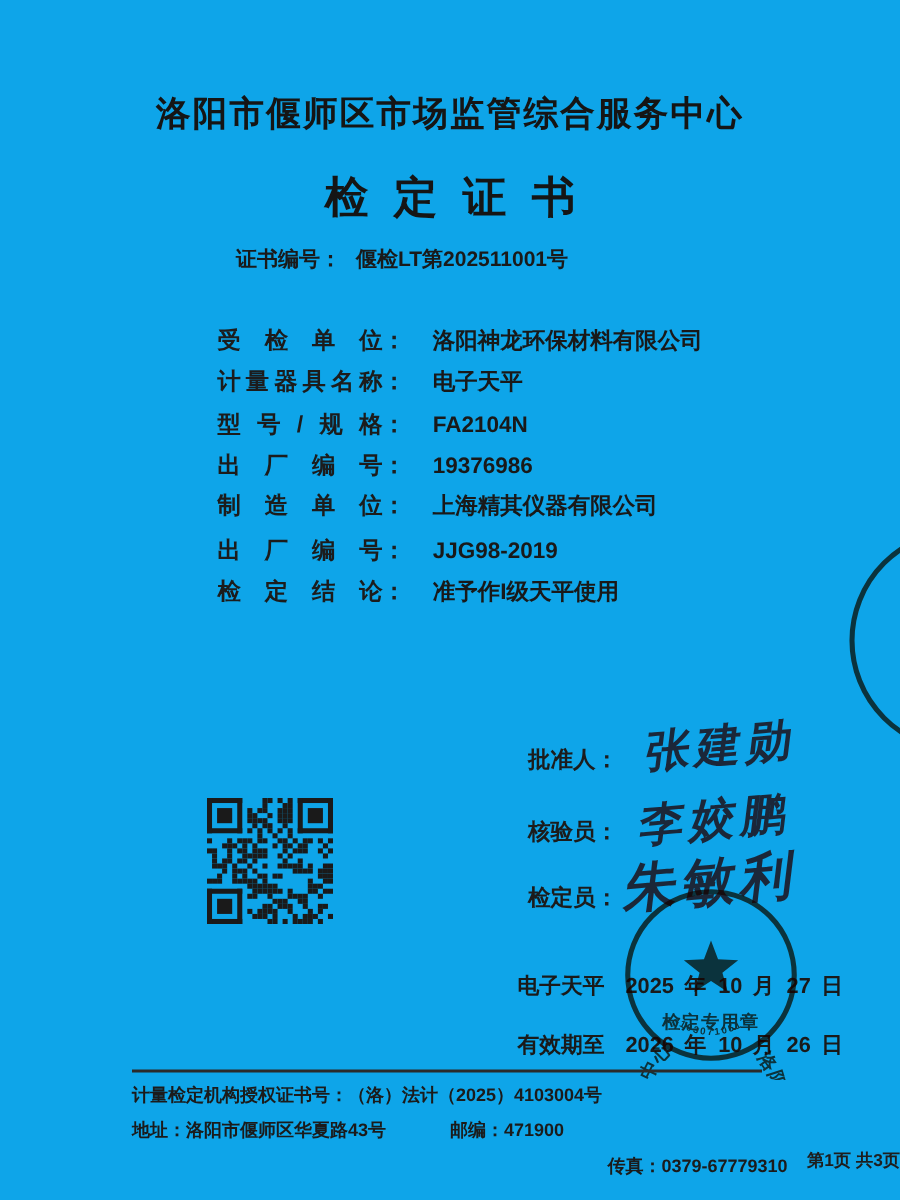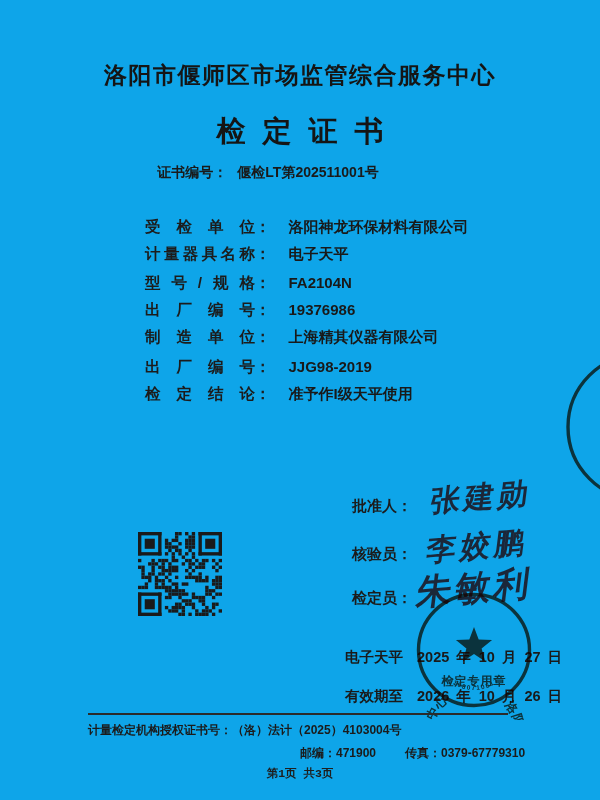--- a/index.html
+++ b/index.html
@@ -372,6 +372,9 @@
     <span>计量检定机构授权证书号：</span><span>（洛）法计（2025）4103004号</span>
   </div>
 
+  <div class="abs foot" style="left:88px;top:745px">
+    <span>地址：</span><span>洛阳市偃师区华夏路43号</span>
+  </div>
   <div class="abs foot" style="left:300px;top:745px">
     <span>邮编：</span><span>471900</span>
   </div>

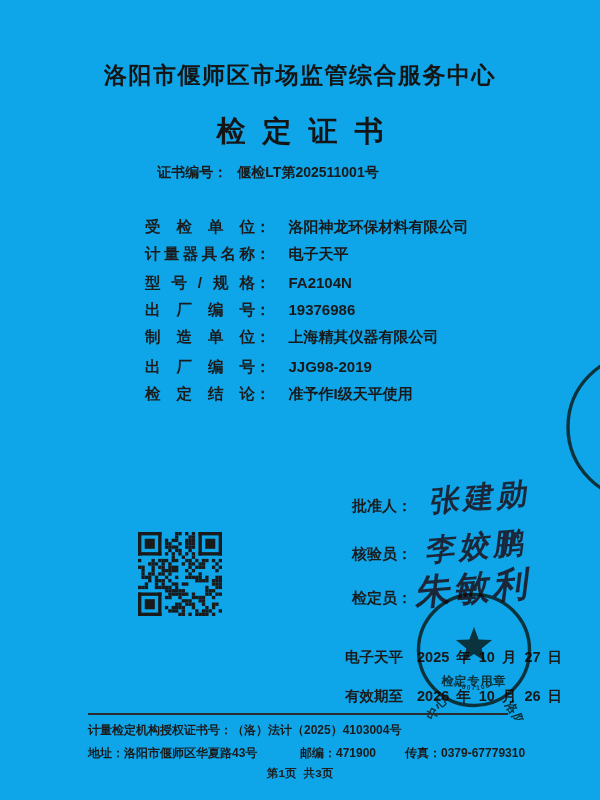--- a/index.html
+++ b/index.html
@@ -378,7 +378,7 @@
   <div class="abs foot" style="left:300px;top:745px">
     <span>邮编：</span><span>471900</span>
   </div>
-  <div class="abs foot" style="left:405px;top:745px">
+  <div class="abs foot" style="left:405px;top:769px">
     <span>传真：</span><span>0379-67779310</span>
   </div>
 

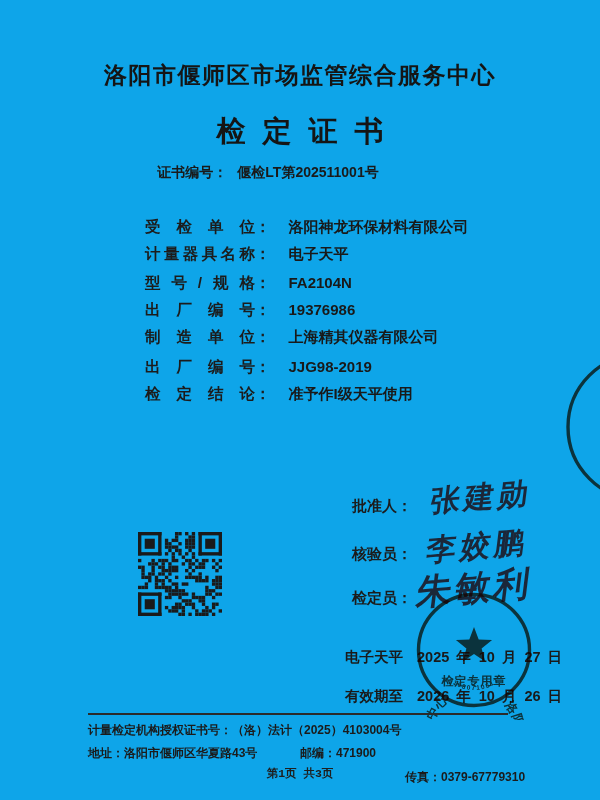--- a/index.html
+++ b/index.html
@@ -50,7 +50,7 @@
   
   .divider{left:88px;top:713px;width:420px;height:2px;background:#2b2b2b;}
   .foot{font-size:12px;font-weight:700;color:#1b1b1b;white-space:nowrap;}
-  .page-info{left:0;top:766px;width:600px;text-align:center;font-size:11.5px;font-weight:700;font-family:Liberation Mono, monospace;}
+  .page-info{left:0;top:766px;width:600px;text-align:right;font-size:11.5px;font-weight:700;}
   
   .stamp{mix-blend-mode:multiply;opacity:.9;}
   

